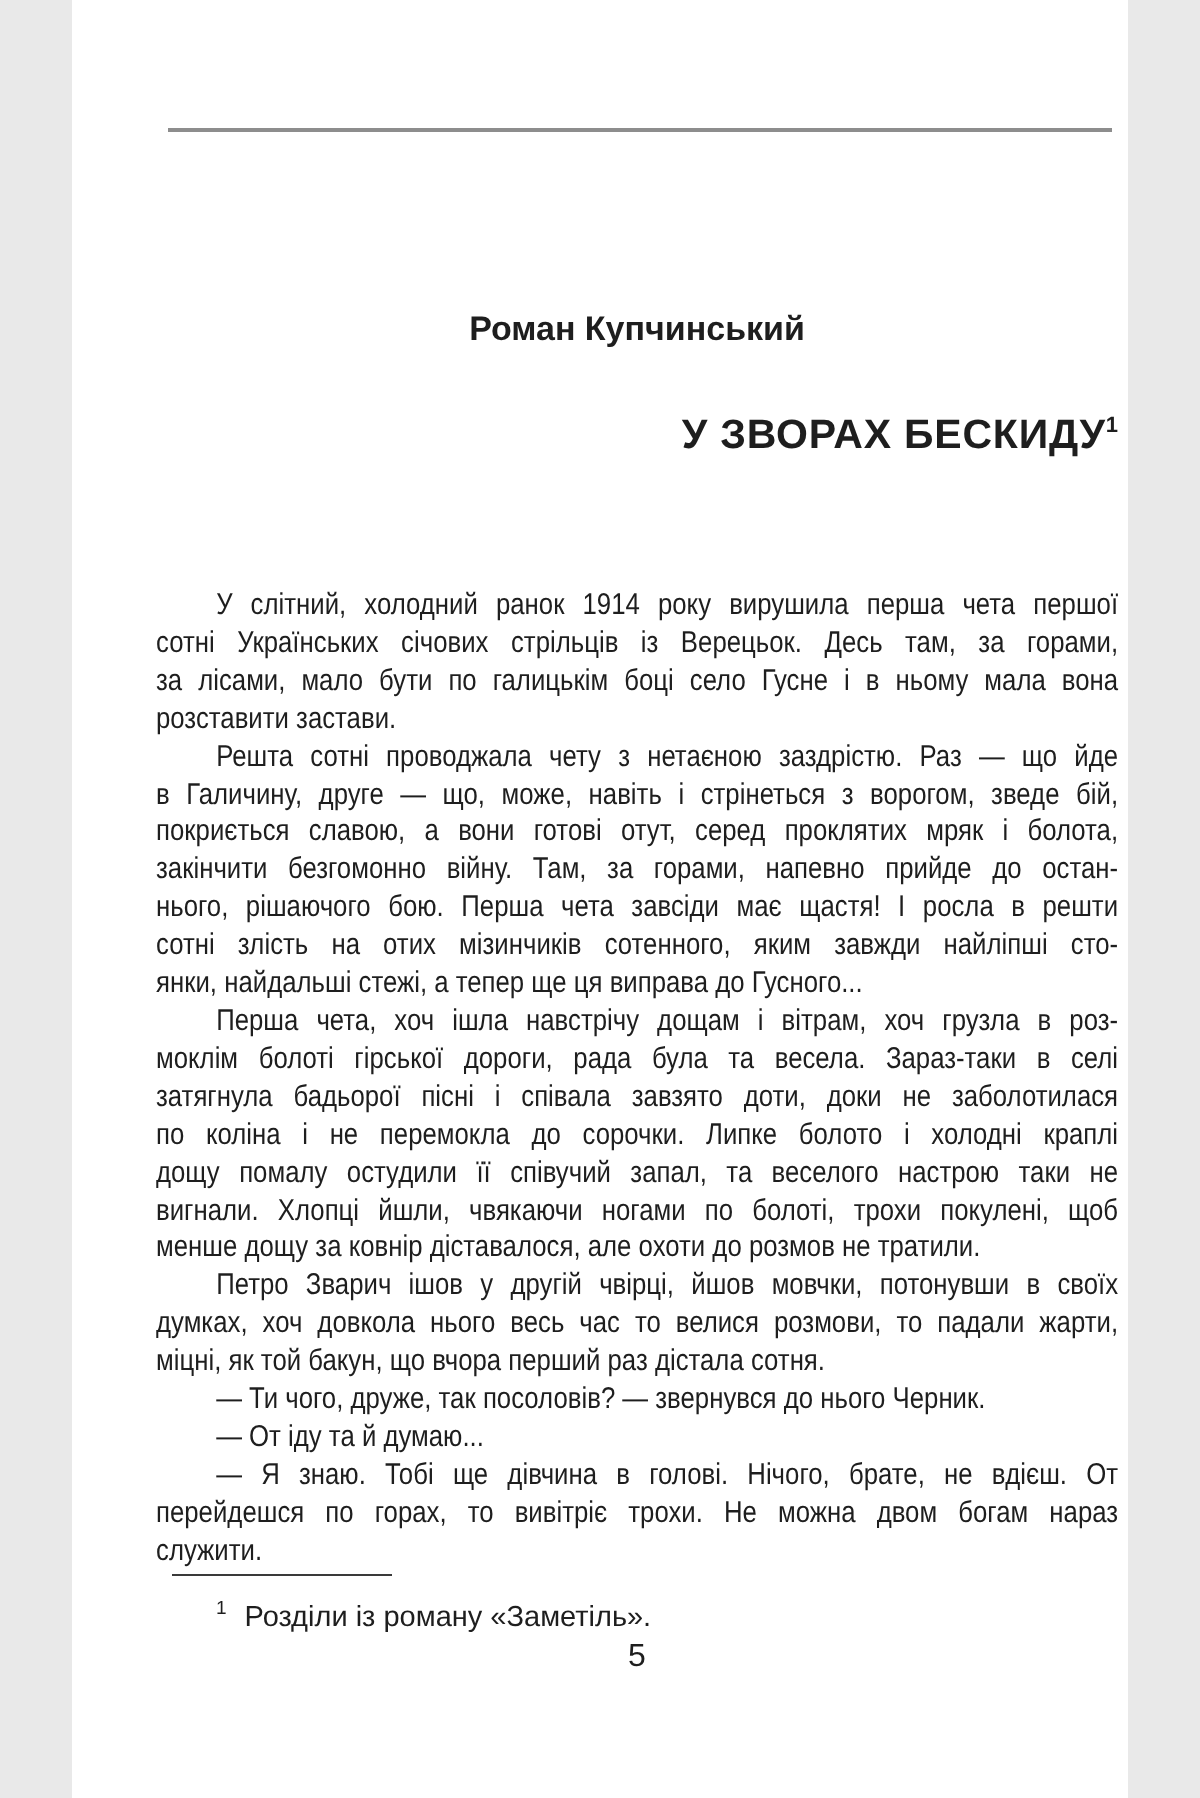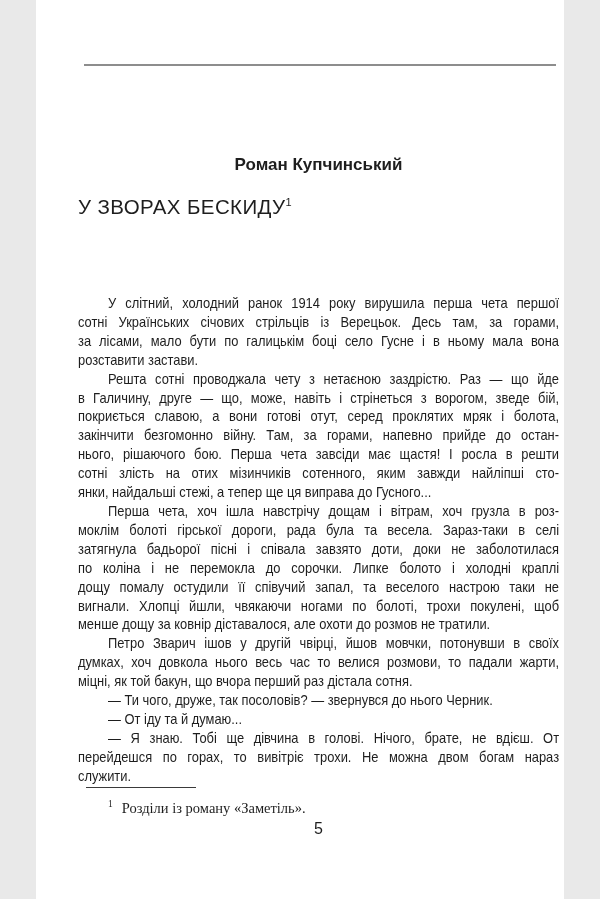--- a/index.html
+++ b/index.html
@@ -28,8 +28,8 @@
     text-align:center;font-size:17px;font-weight:bold;line-height:17px;
   }
   .title{
-    position:absolute;left:42px;top:192px;width:481px;
-    text-align:left;font-size:20.5px;font-weight:400;
+    position:absolute;left:42px;top:203px;width:481px;
+    text-align:right;font-size:20.5px;font-weight:700;
     letter-spacing:0.4px;line-height:21px;
   }
   .title sup{font-size:11px;letter-spacing:0;}

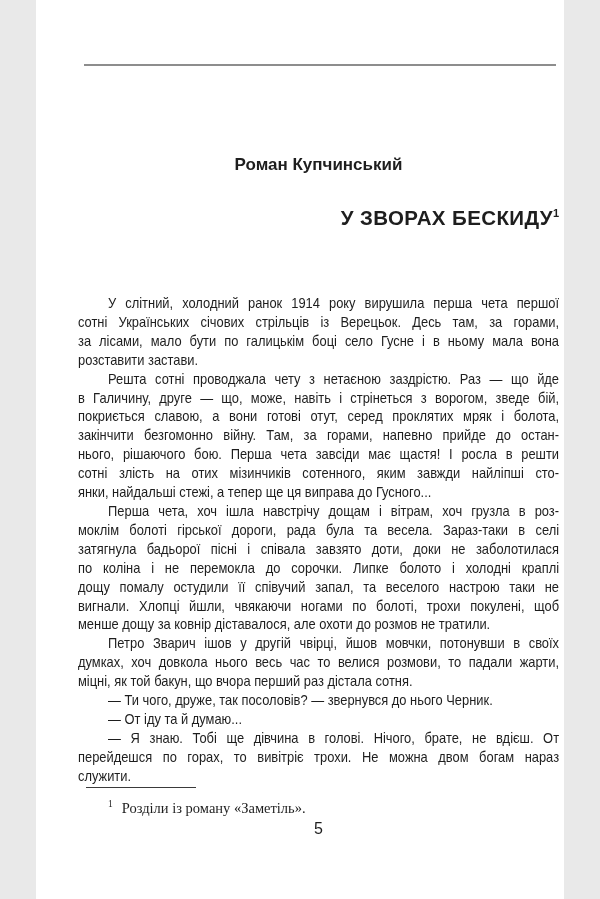--- a/index.html
+++ b/index.html
@@ -54,7 +54,7 @@
   .footnote{
     position:absolute;left:42px;top:796px;width:481px;
     padding-left:30px;box-sizing:border-box;
-    font-size:14.5px;line-height:17px;font-family:Liberation Serif, serif;
+    font-size:14.5px;line-height:17px;
   }
   .footnote sup{font-size:9.5px;margin-right:9px;}
   .pagenum{

